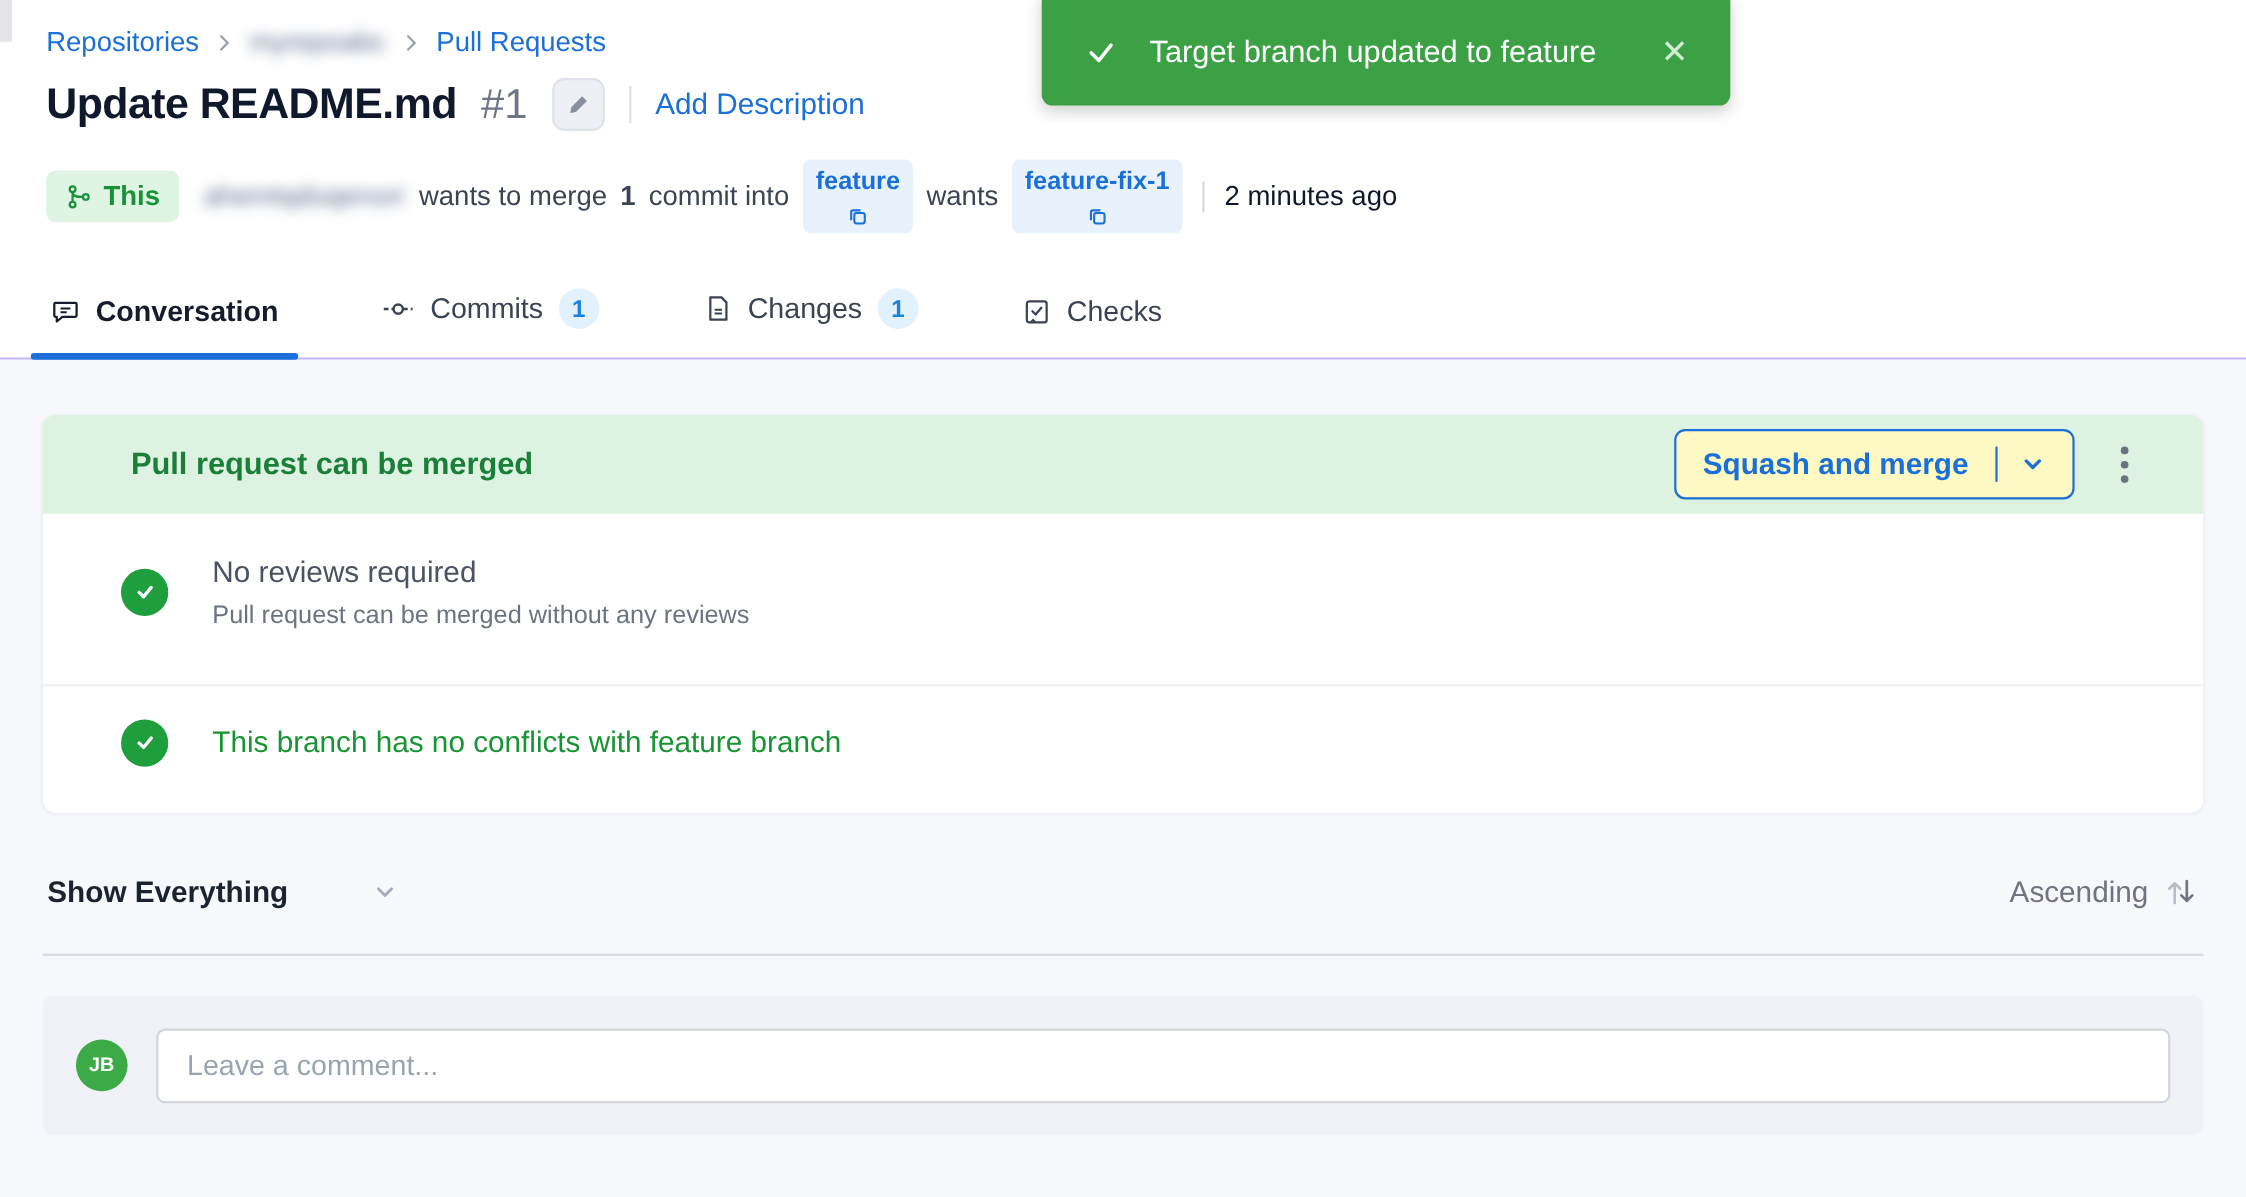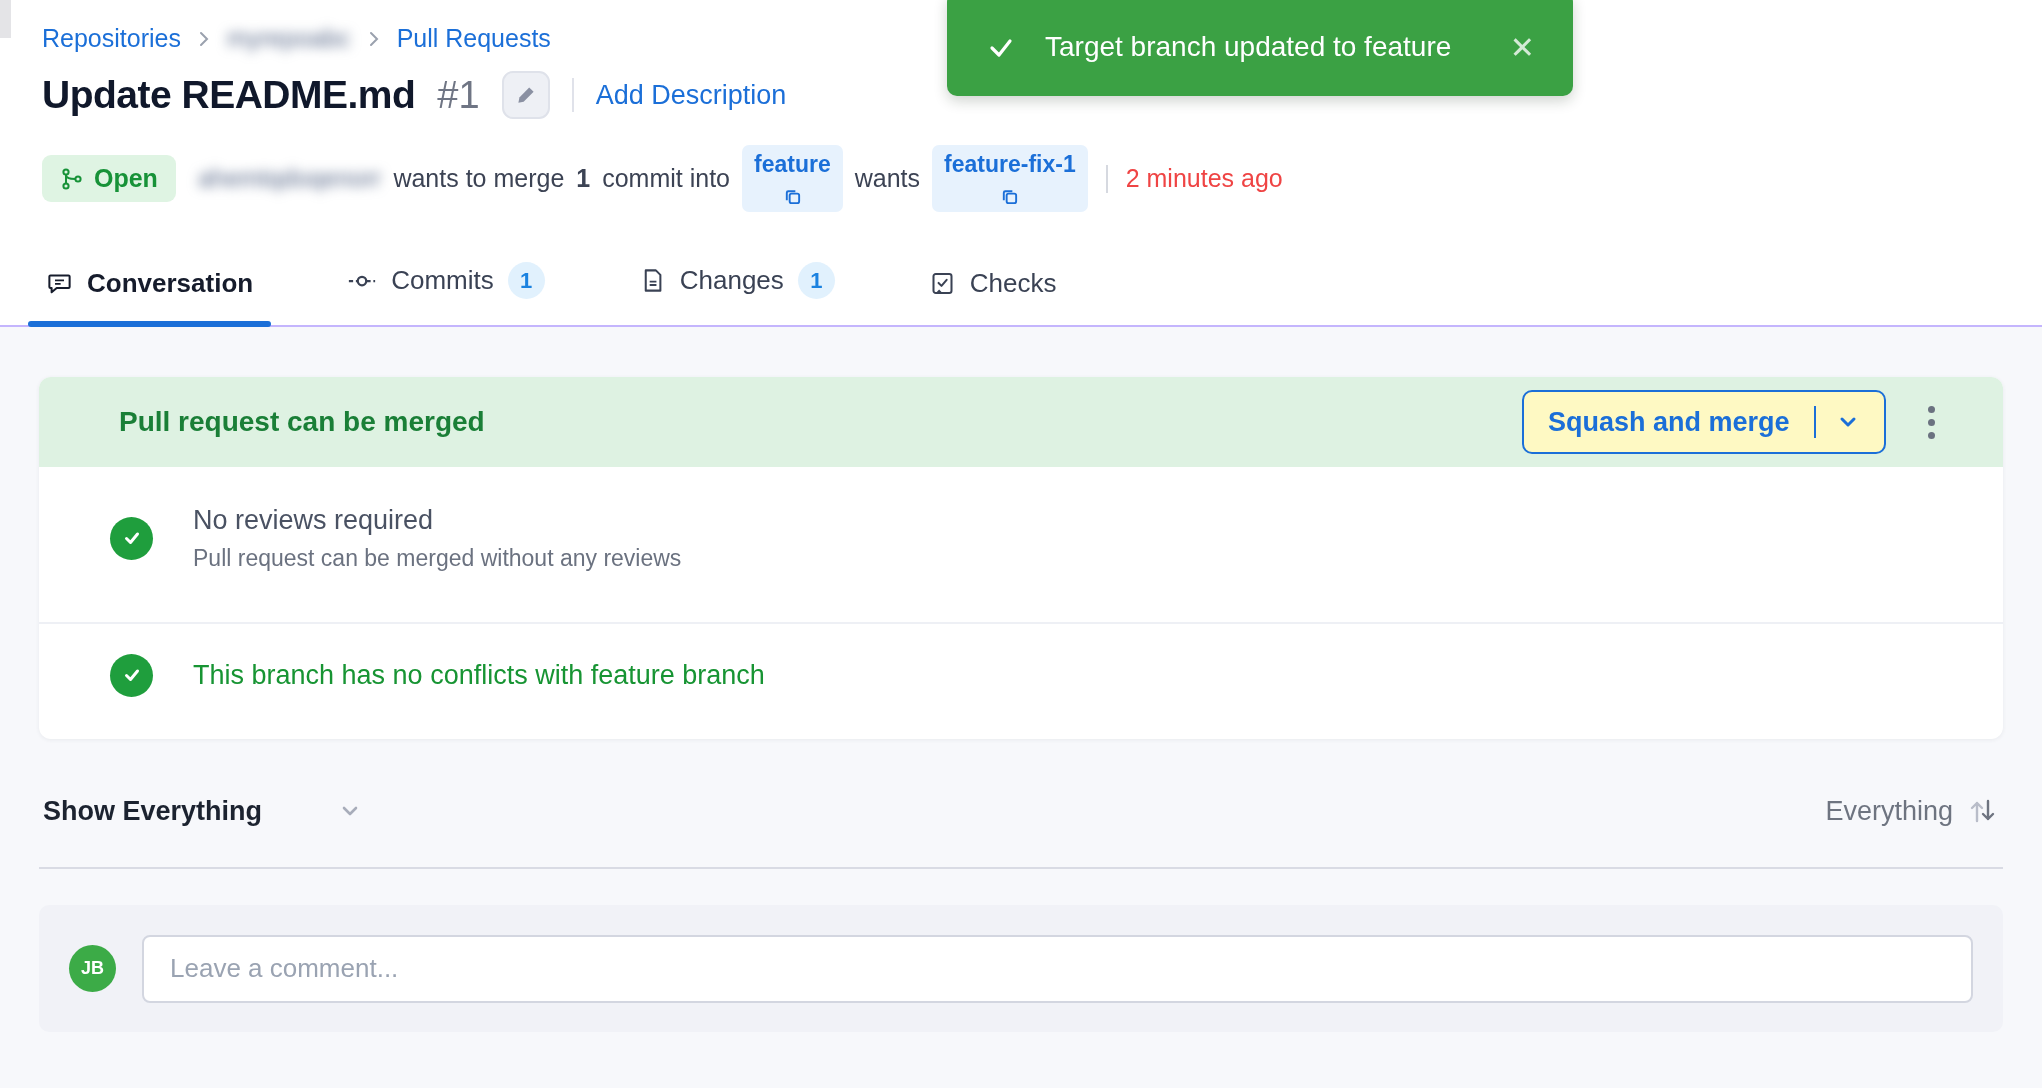--- a/index.html
+++ b/index.html
@@ -143,7 +143,7 @@
         <circle cx="18" cy="12" r="2.6" stroke="#179238" stroke-width="2" fill="none"></circle>
         <path d="M6 7.6v8.8 M6 8c0 4 5.5 4 9.4 4" stroke="#179238" stroke-width="2" fill="none"></path>
       </svg>
-      <span>Open</span>
+      <span>This</span>
     </span>
     <span class="redacted meta-author">ahemtqdoqenorr</span>
     <span>wants to merge</span>

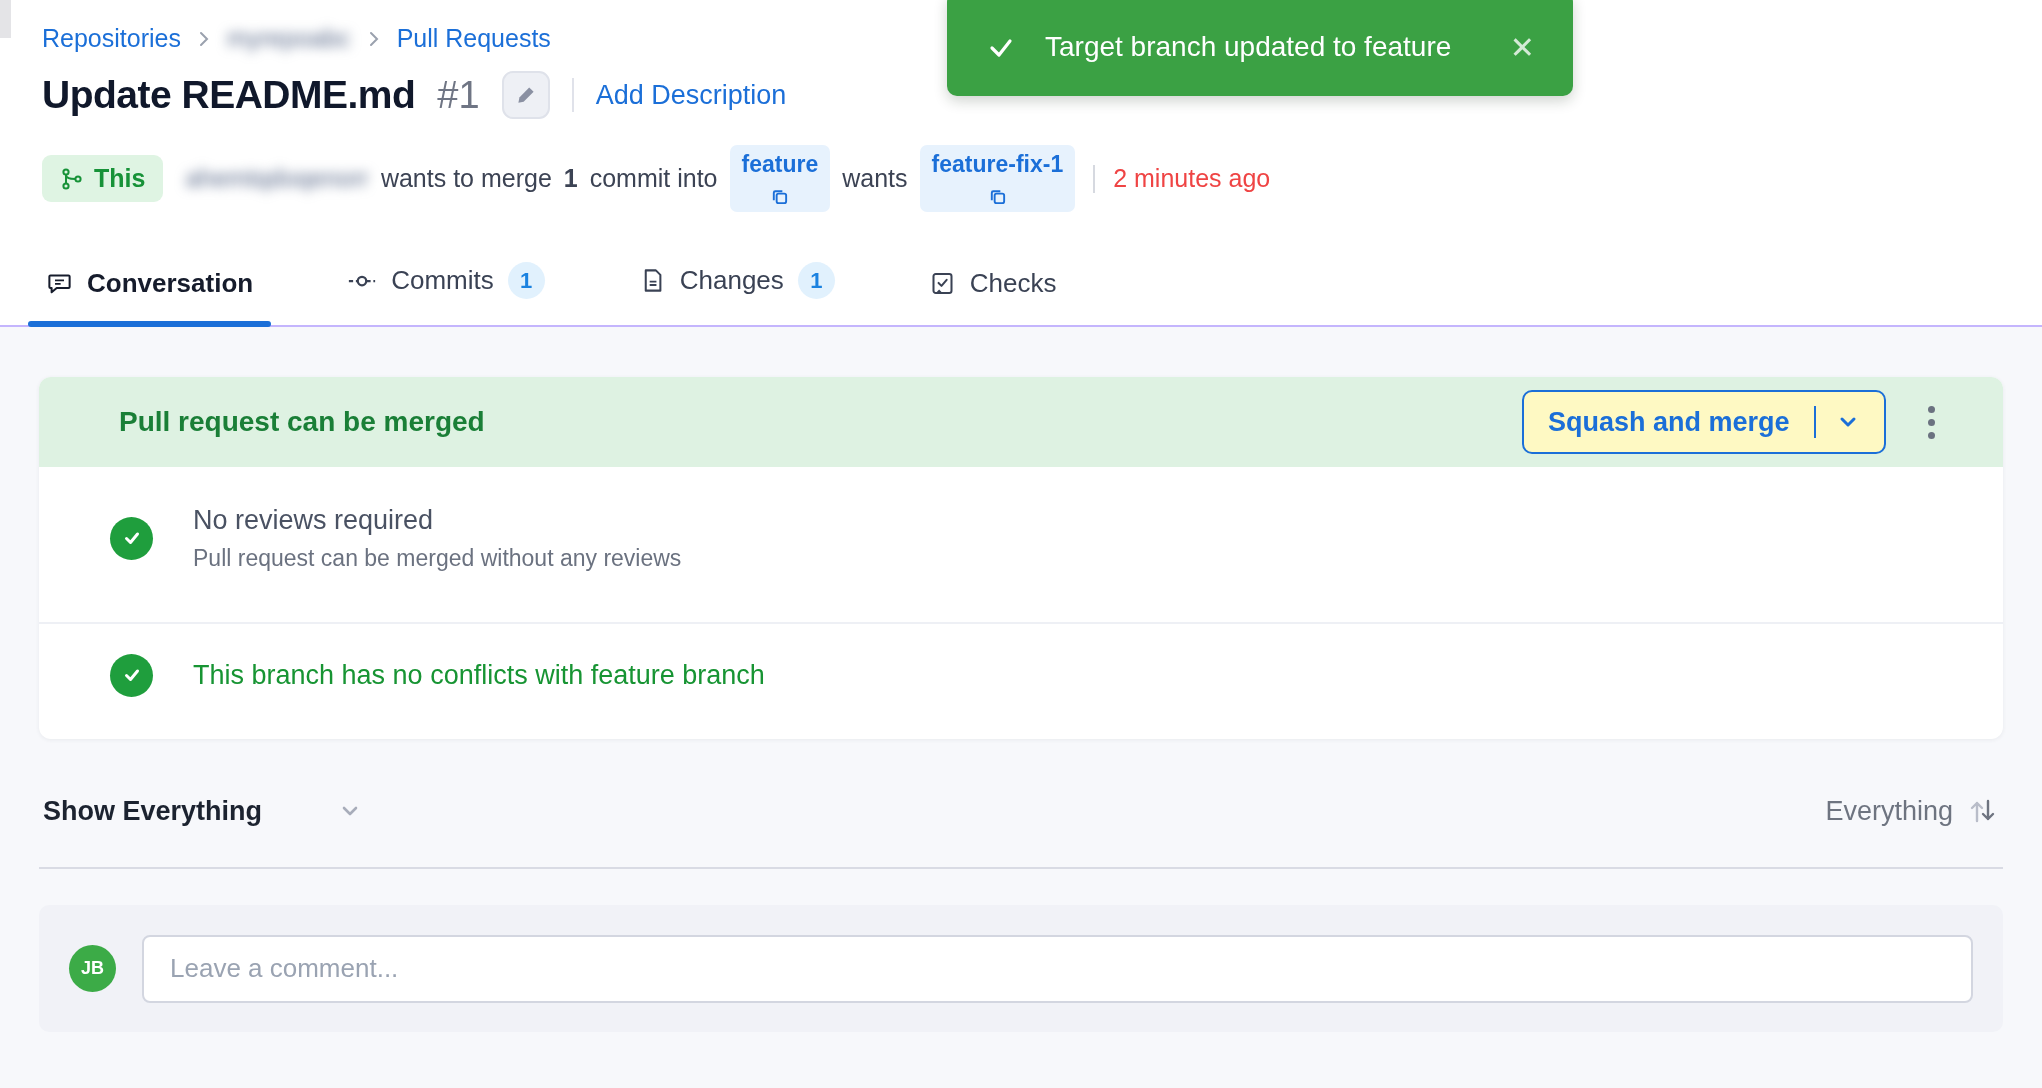--- a/index.html
+++ b/index.html
@@ -36,7 +36,7 @@
   .branch-badge { display:flex; align-items:center; gap:9px; background:#e7f2fd; border-radius:7px;
                   padding:6px 12px; color:#1b6fd8; font-weight:bold; font-size:23px; cursor:pointer;flex-direction:column; }
   .meta-pipe { width:2px; height:28px; background:#d6d9e0; margin:0 6px; }
-  .meta-time { color:#ef4444; }
+  .meta-time { color:#0f172a; }
 
   
   .tabs { display:flex; align-items:flex-end; gap:86px; margin-top:44px; border-bottom:2px solid #c4b5fd;

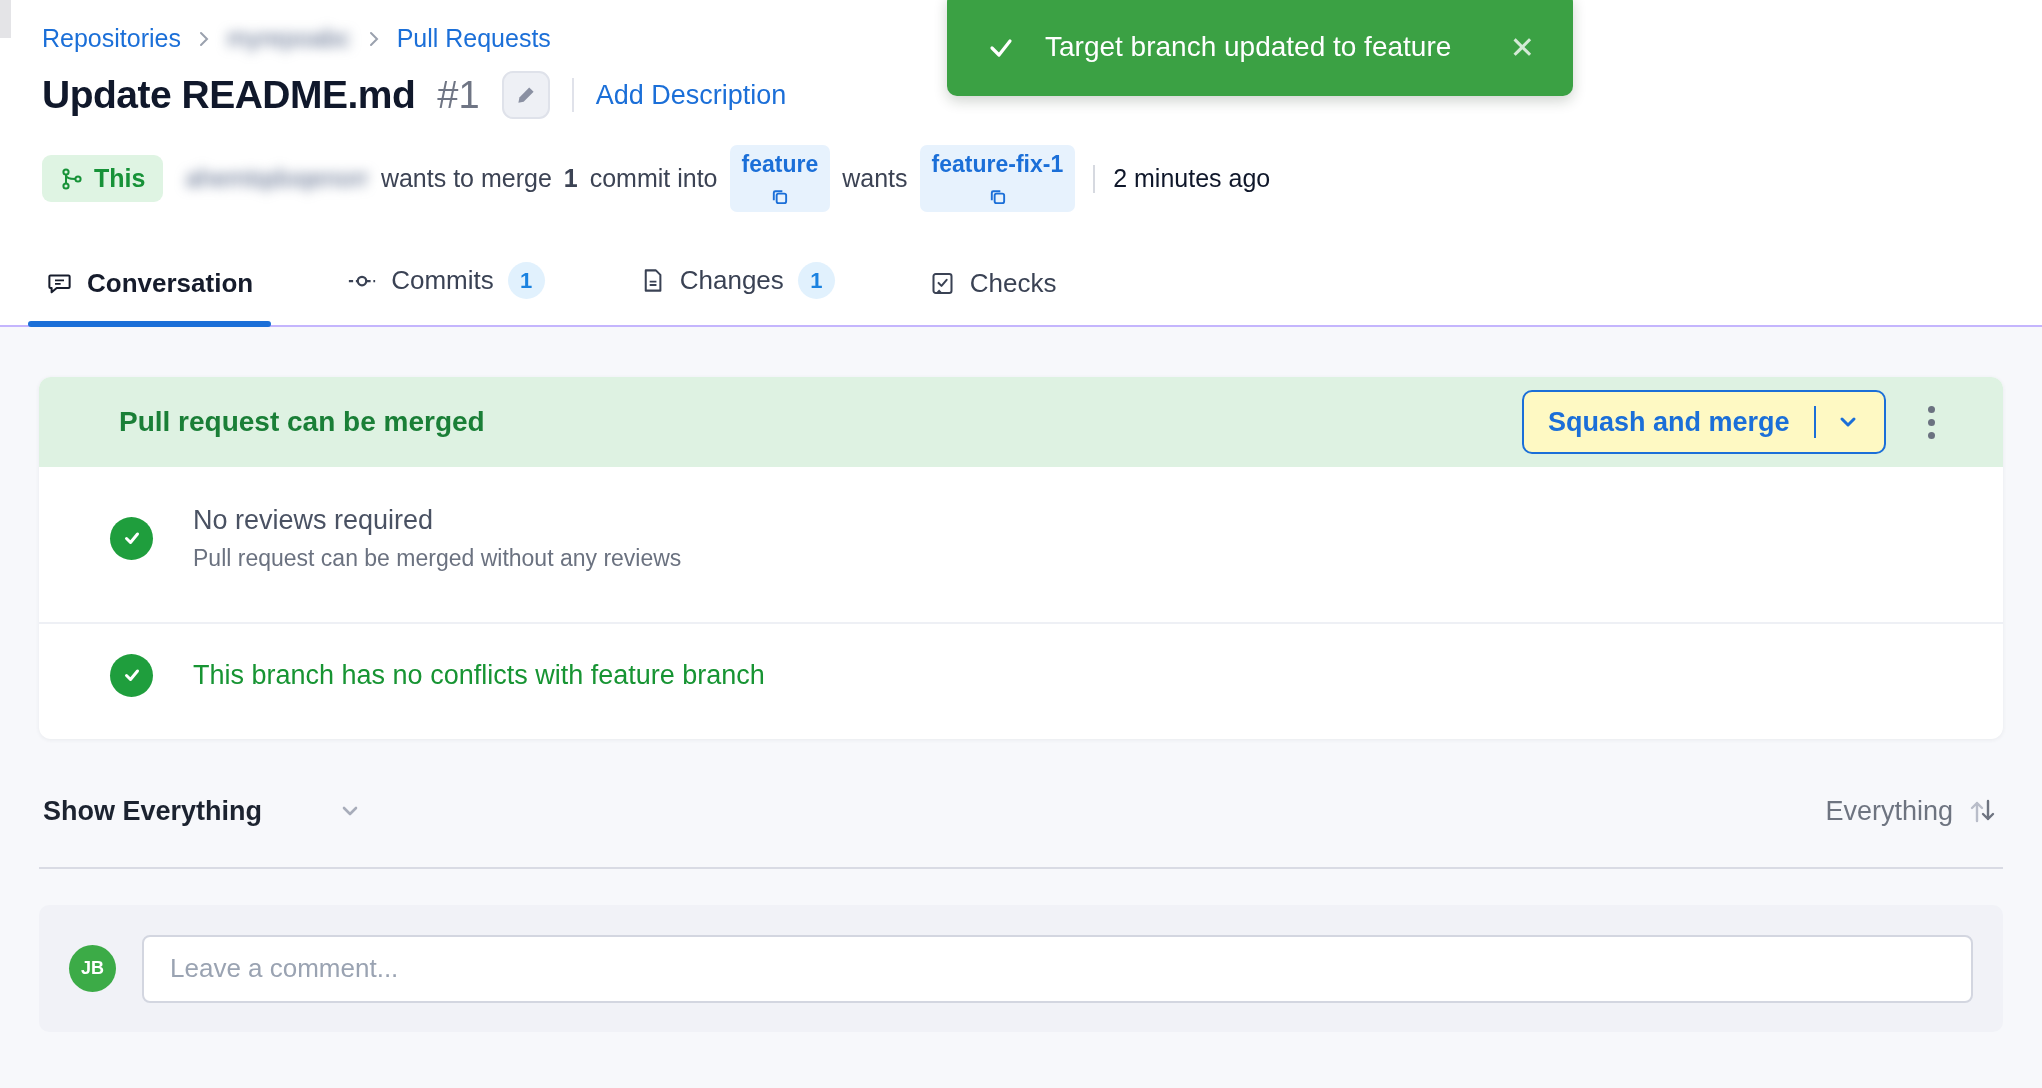--- a/index.html
+++ b/index.html
@@ -257,7 +257,7 @@
       </svg>
     </div>
     <div class="sort">
-      <span class="sort-label">Everything</span>
+      <span class="sort-label">Ascending</span>
       <svg width="34" height="32" viewBox="0 0 34 32">
         <path d="M12 26V8 M7 13l5-5 5 5" stroke="#b9bdc9" stroke-width="2.4" fill="none" stroke-linecap="round" stroke-linejoin="round"></path>
         <path d="M23 6v18 M18 19l5 5 5-5" stroke="#6e7480" stroke-width="2.4" fill="none" stroke-linecap="round" stroke-linejoin="round"></path>

